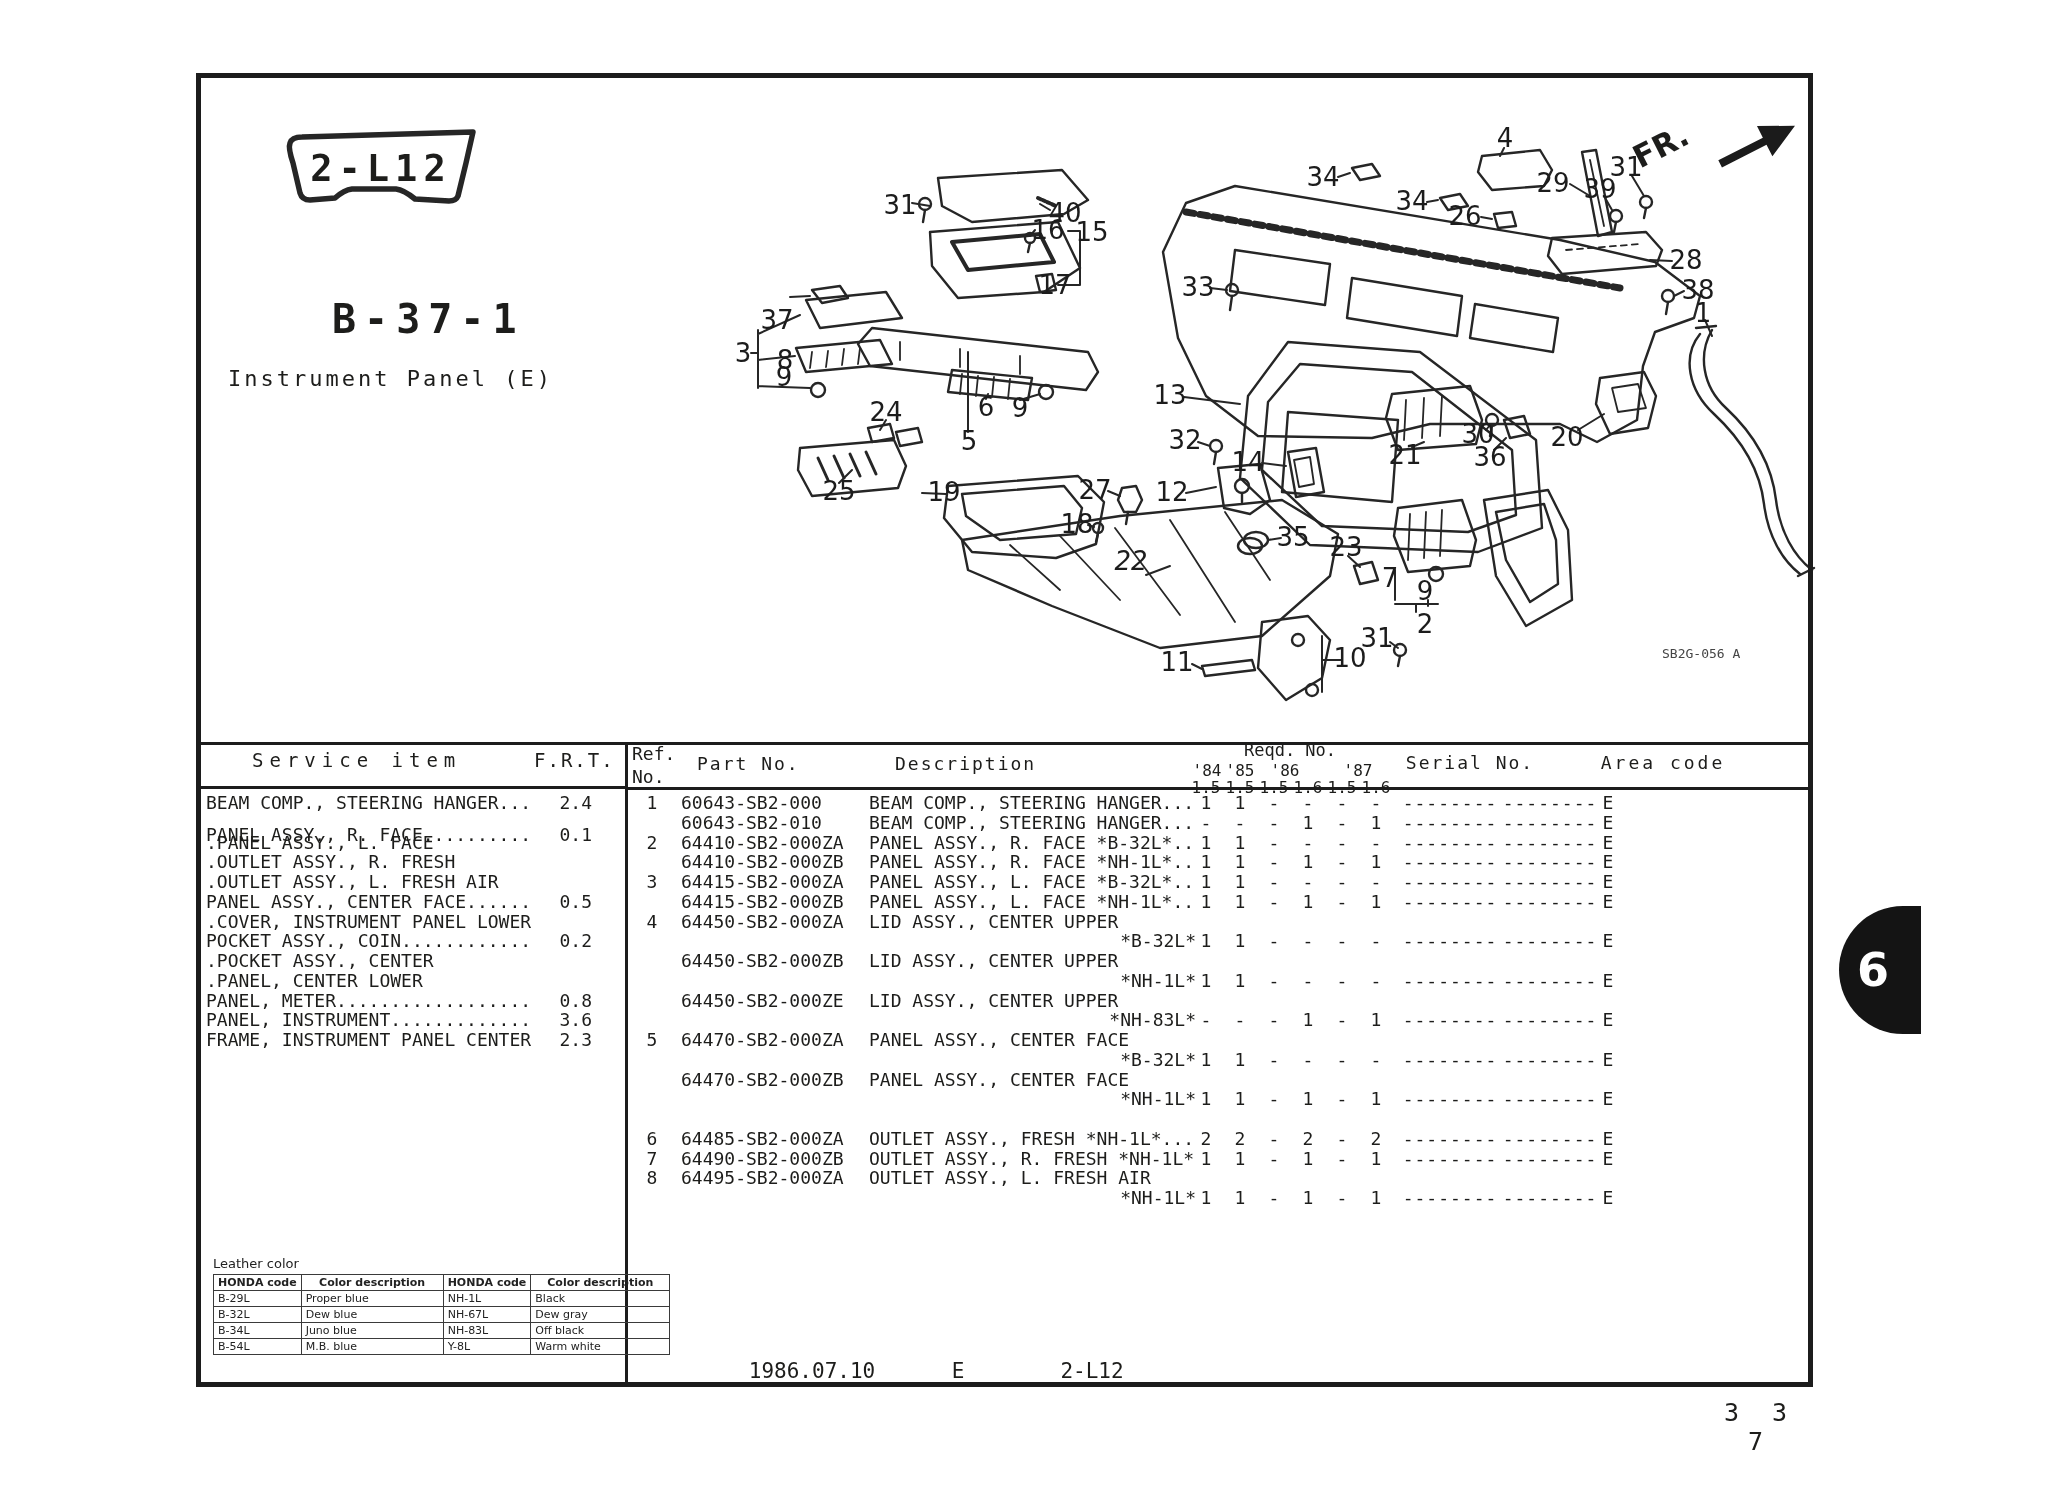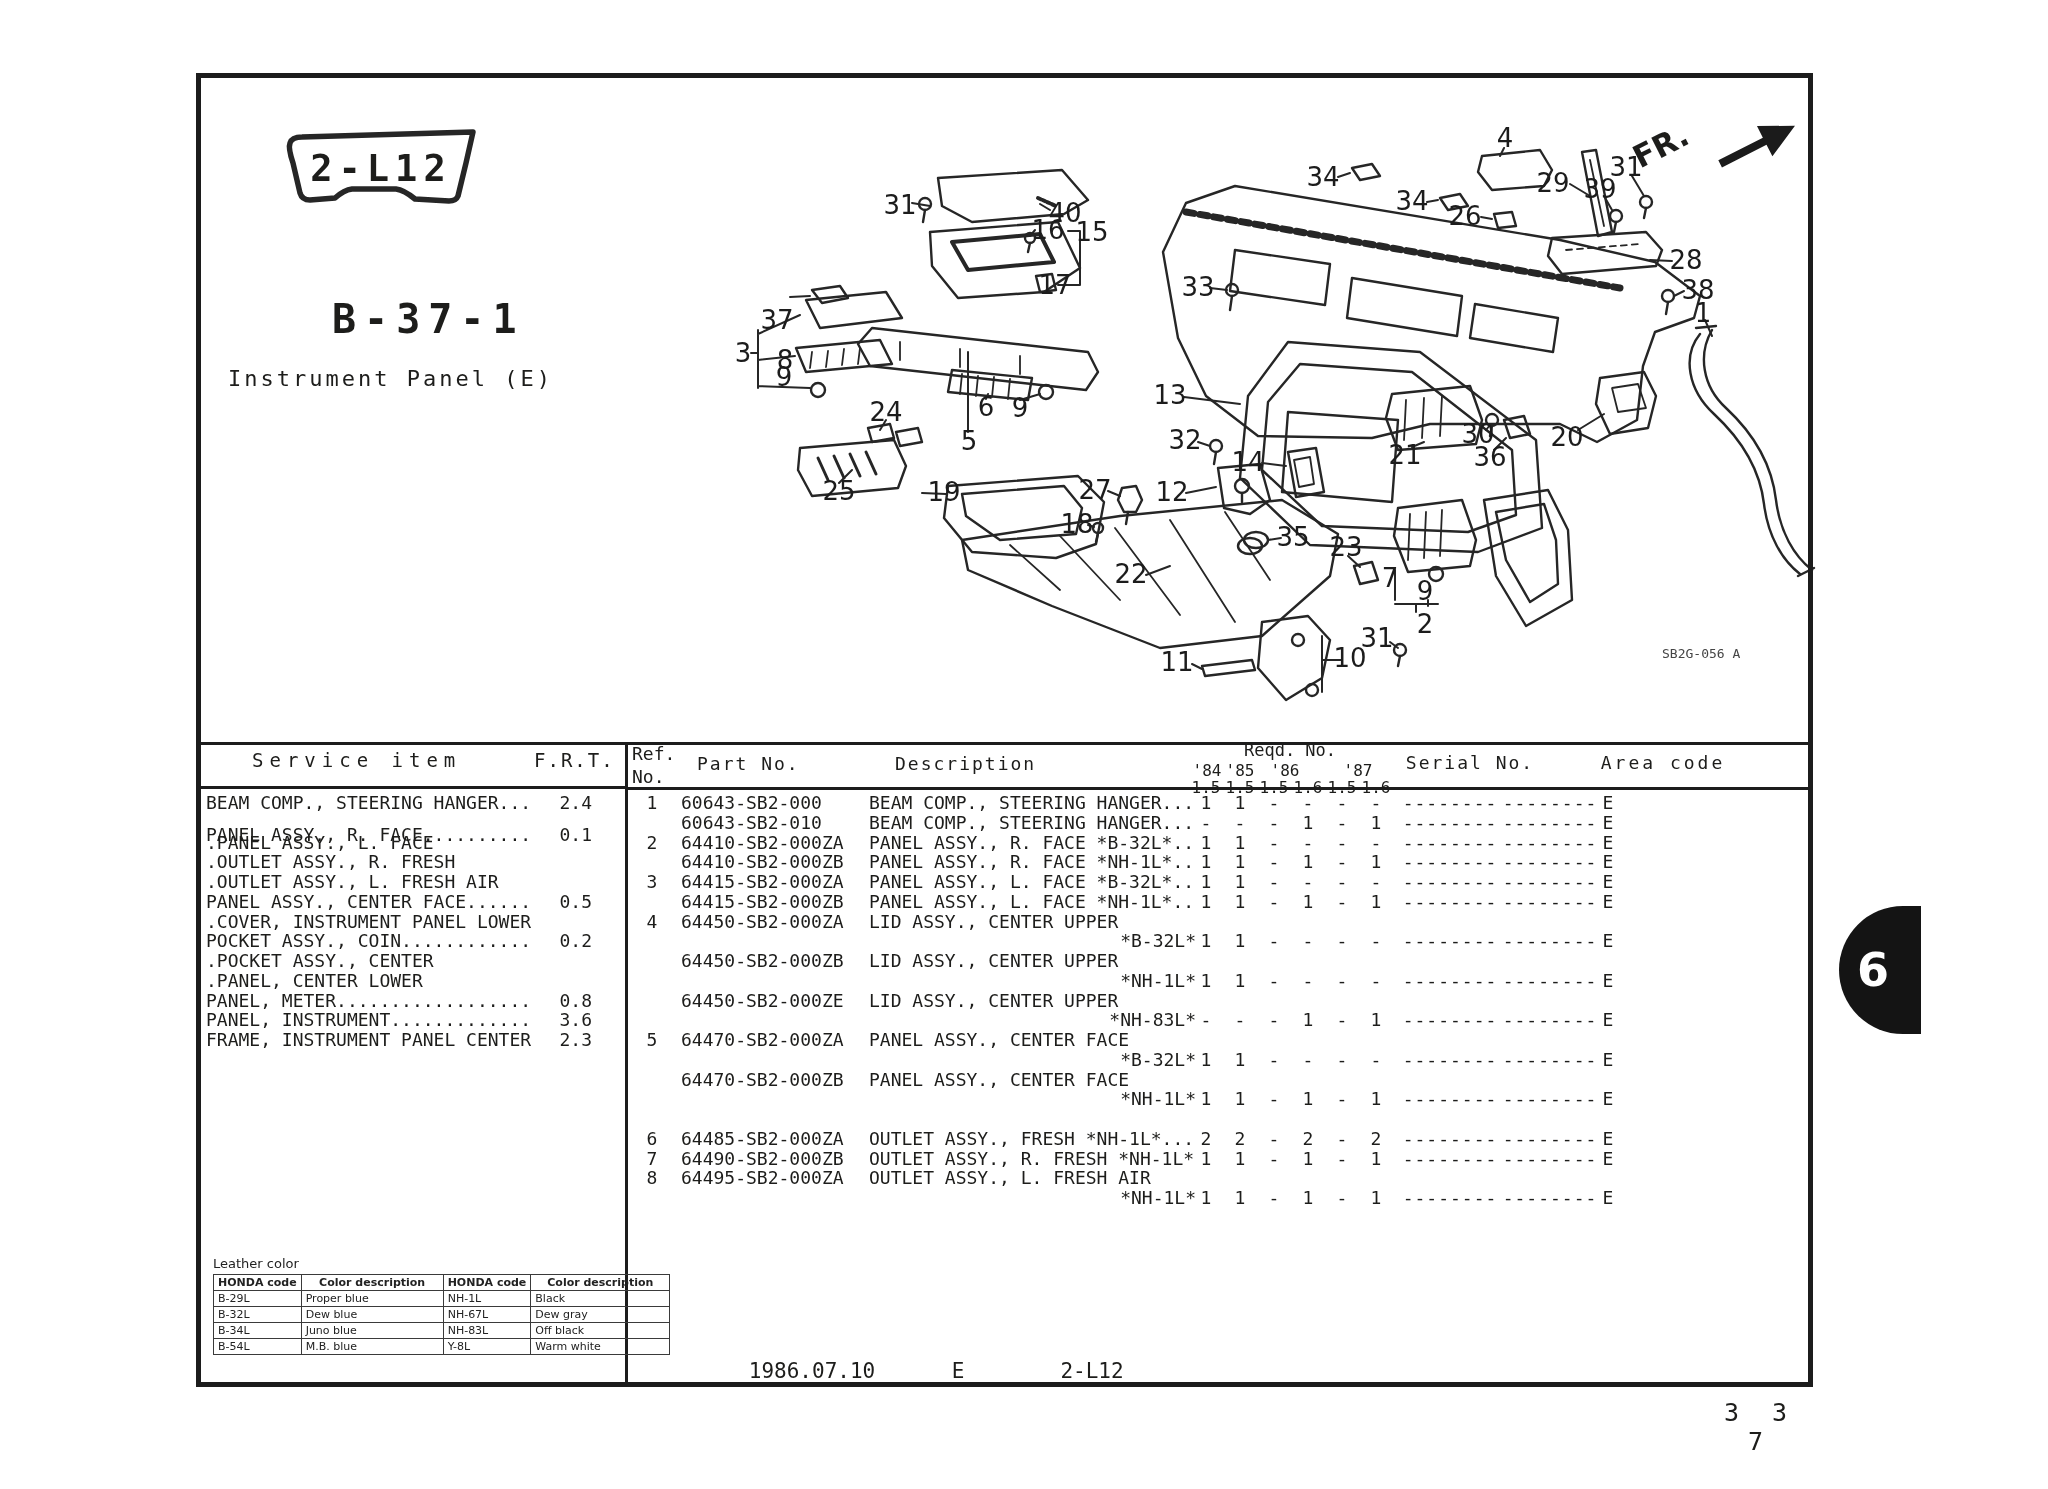--- a/index.html
+++ b/index.html
@@ -192,7 +192,7 @@
       <div class="callout" style="left: 1248px; top: 462px;">14</div>
       <div class="callout" style="left: 1293px; top: 537px;">35</div>
       <div class="callout" style="left: 1346px; top: 547px;">23</div>
-      <div class="callout" style="left: 1131px; top: 574px;">22</div>
+      <div class="callout" style="left: 1131px; top: 561px; font-style: italic;">22</div>
       <div class="callout" style="left: 1390px; top: 578px;">7</div>
       <div class="callout" style="left: 1425px; top: 591px;">9</div>
       <div class="callout" style="left: 1425px; top: 624px;">2</div>

